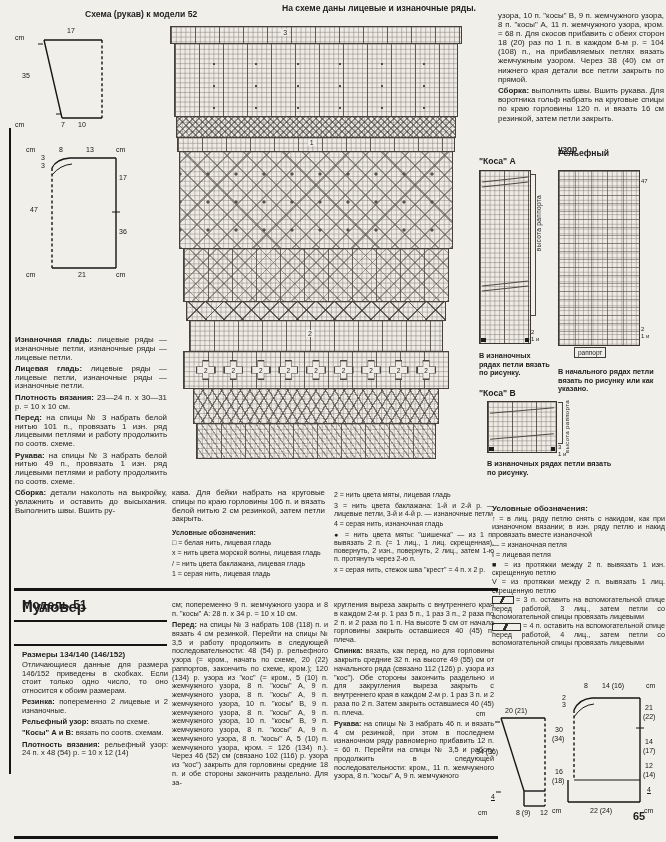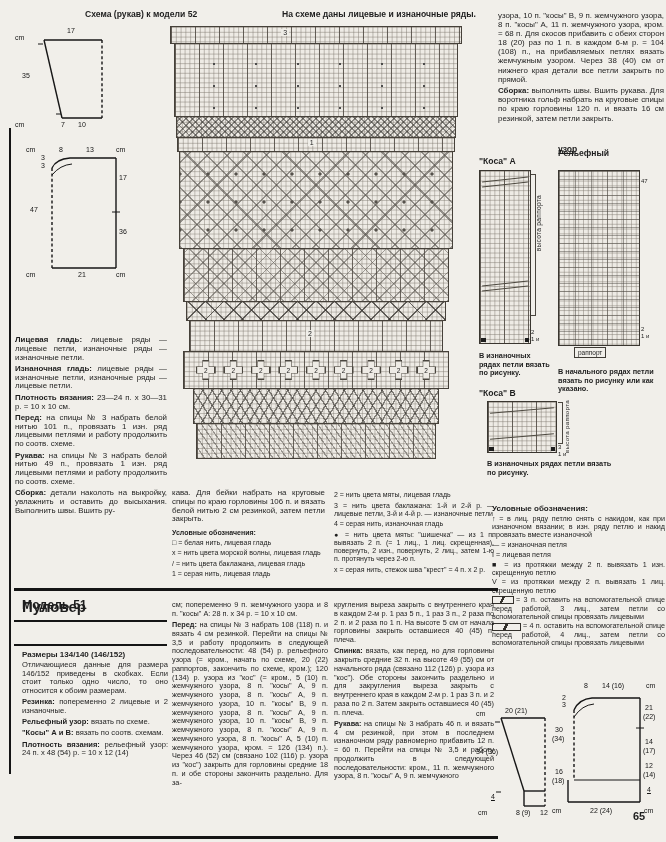--- a/index.html
+++ b/index.html
@@ -101,7 +101,7 @@
   <div class="rule" style="left:14px;top:836px;width:484px;height:3px;"></div>
 
   <span class="hdr" style="left:85px;top:9px;">Схема (рукав) к модели 52</span>
-  <span class="hdr" style="left:282px;top:9px;">На схеме даны лицевые и изнаночные ряды.</span>
+  <span class="hdr" style="left:282px;top:3px;">На схеме даны лицевые и изнаночные ряды.</span>
 
   <div class="abs" style="left:14px;top:24px;width:114px;height:110px;">
     <svg width="114" height="110">

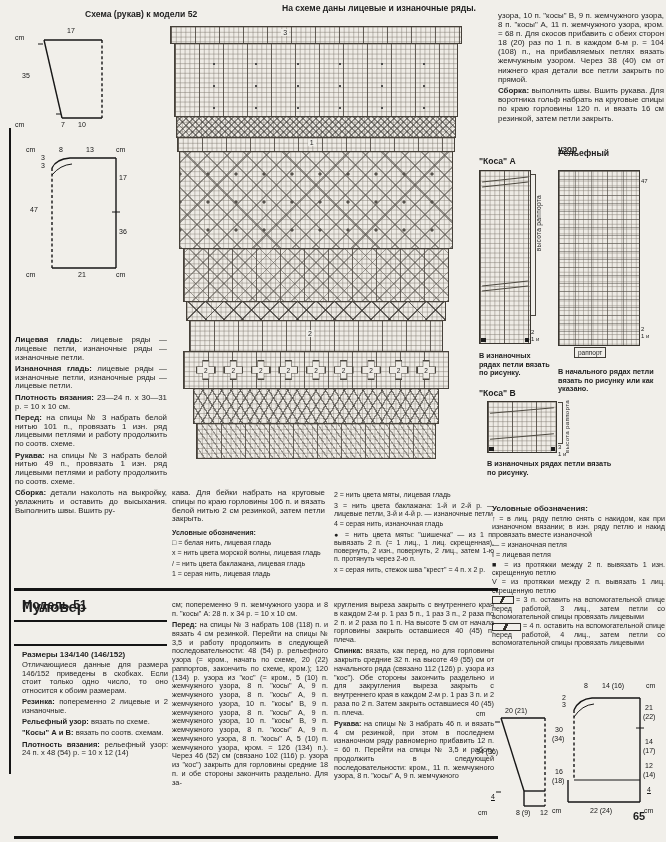--- a/index.html
+++ b/index.html
@@ -201,8 +201,8 @@
   </div>
 
   <div class="jtxt" style="left:15px;top:336px;width:152px;font-size:7.9px;line-height:8.8px;">
+    <p><span class="b">Изнаночная гладь:</span><span> лицевые ряды — изнаночные петли, изнаночные ряды — лицевые петли.</span></p>
     <p><span class="b">Лицевая гладь:</span><span> лицевые ряды — лицевые петли, изнаночные ряды — изнаночные петли.</span></p>
-    <p><span class="b">Изнаночная гладь:</span><span> лицевые ряды — изнаночные петли, изнаночные ряды — лицевые петли.</span></p>
     <p><span class="b">Плотность вязания:</span><span> 23—24 п. х 30—31 р. = 10 х 10 см.</span></p>
     <p><span class="b">Перед:</span><span> на спицы № 3 набрать белой нитью 101 п., провязать 1 изн. ряд лицевыми петлями и работу продолжить по соотв. схеме.</span></p>
     <p><span class="b">Рукава:</span><span> на спицы № 3 набрать белой нитью 49 п., провязать 1 изн. ряд лицевыми петлями и работу продолжить по соотв. схеме.</span></p>

